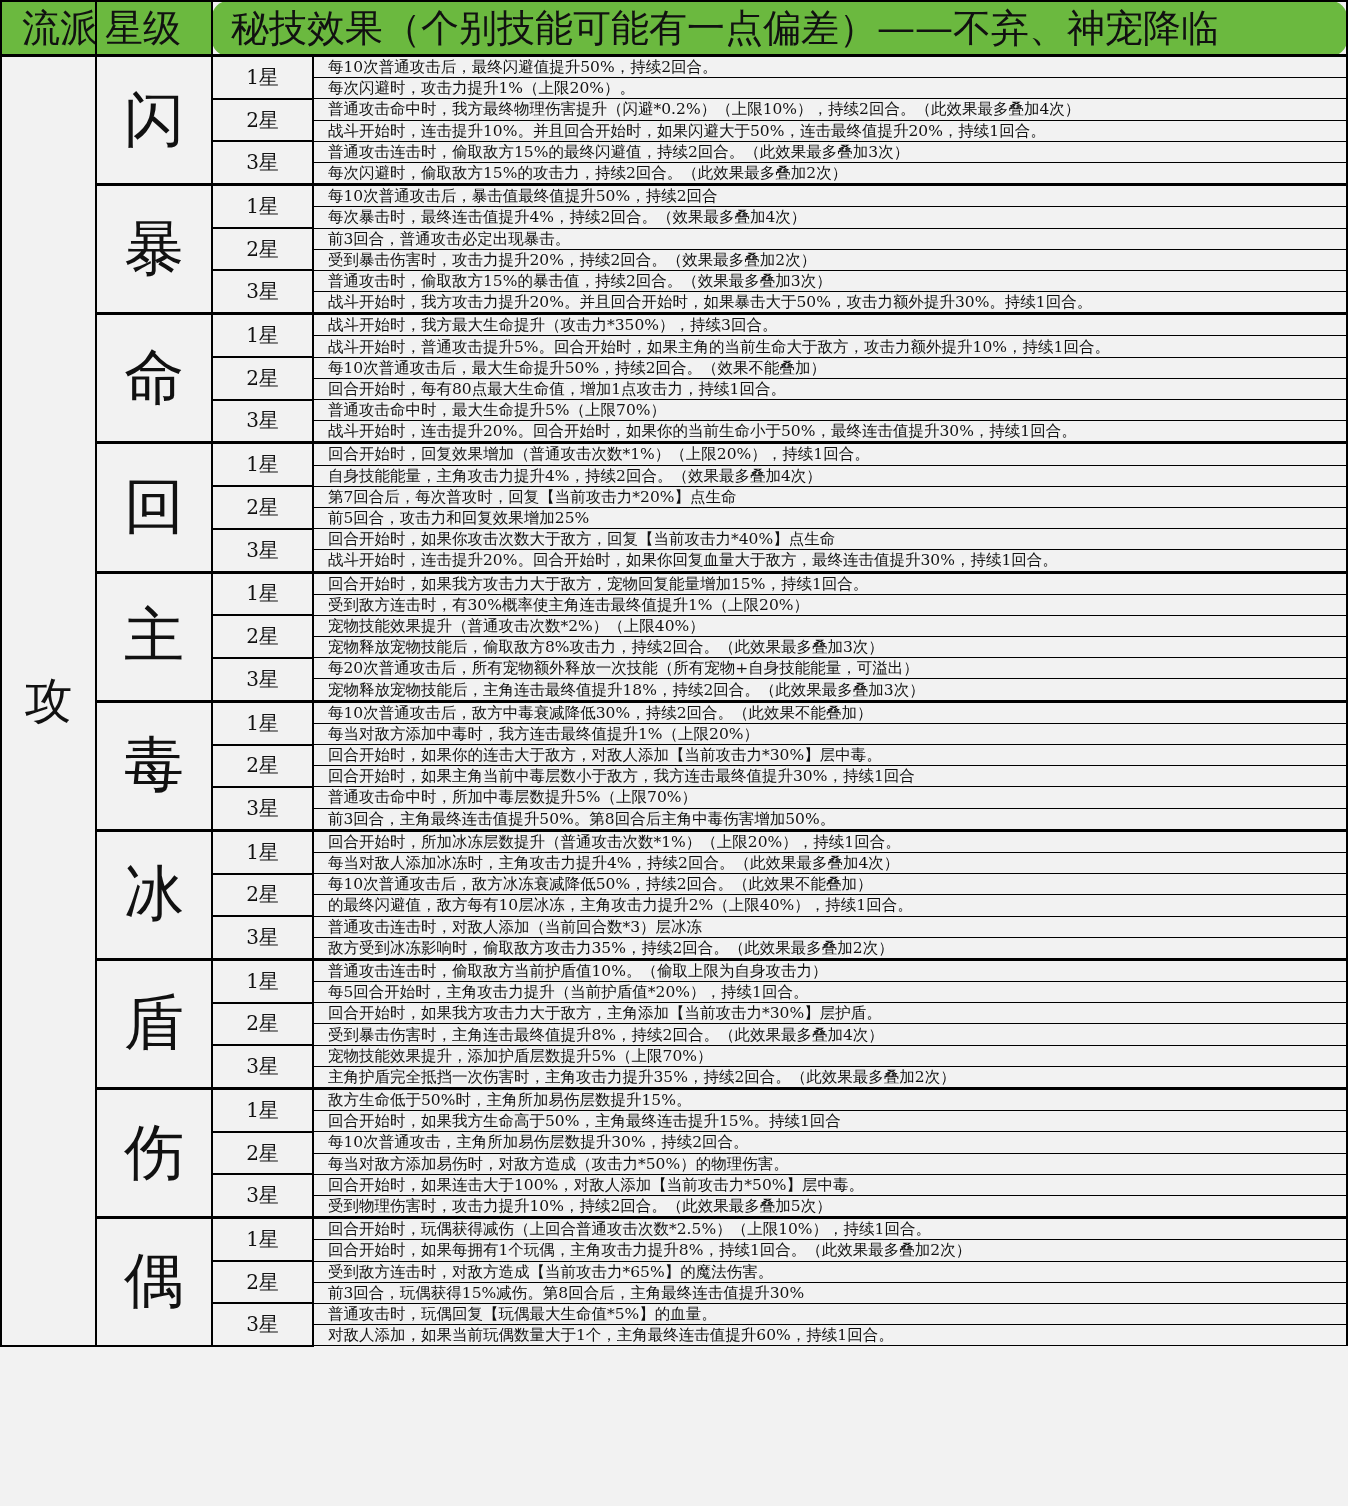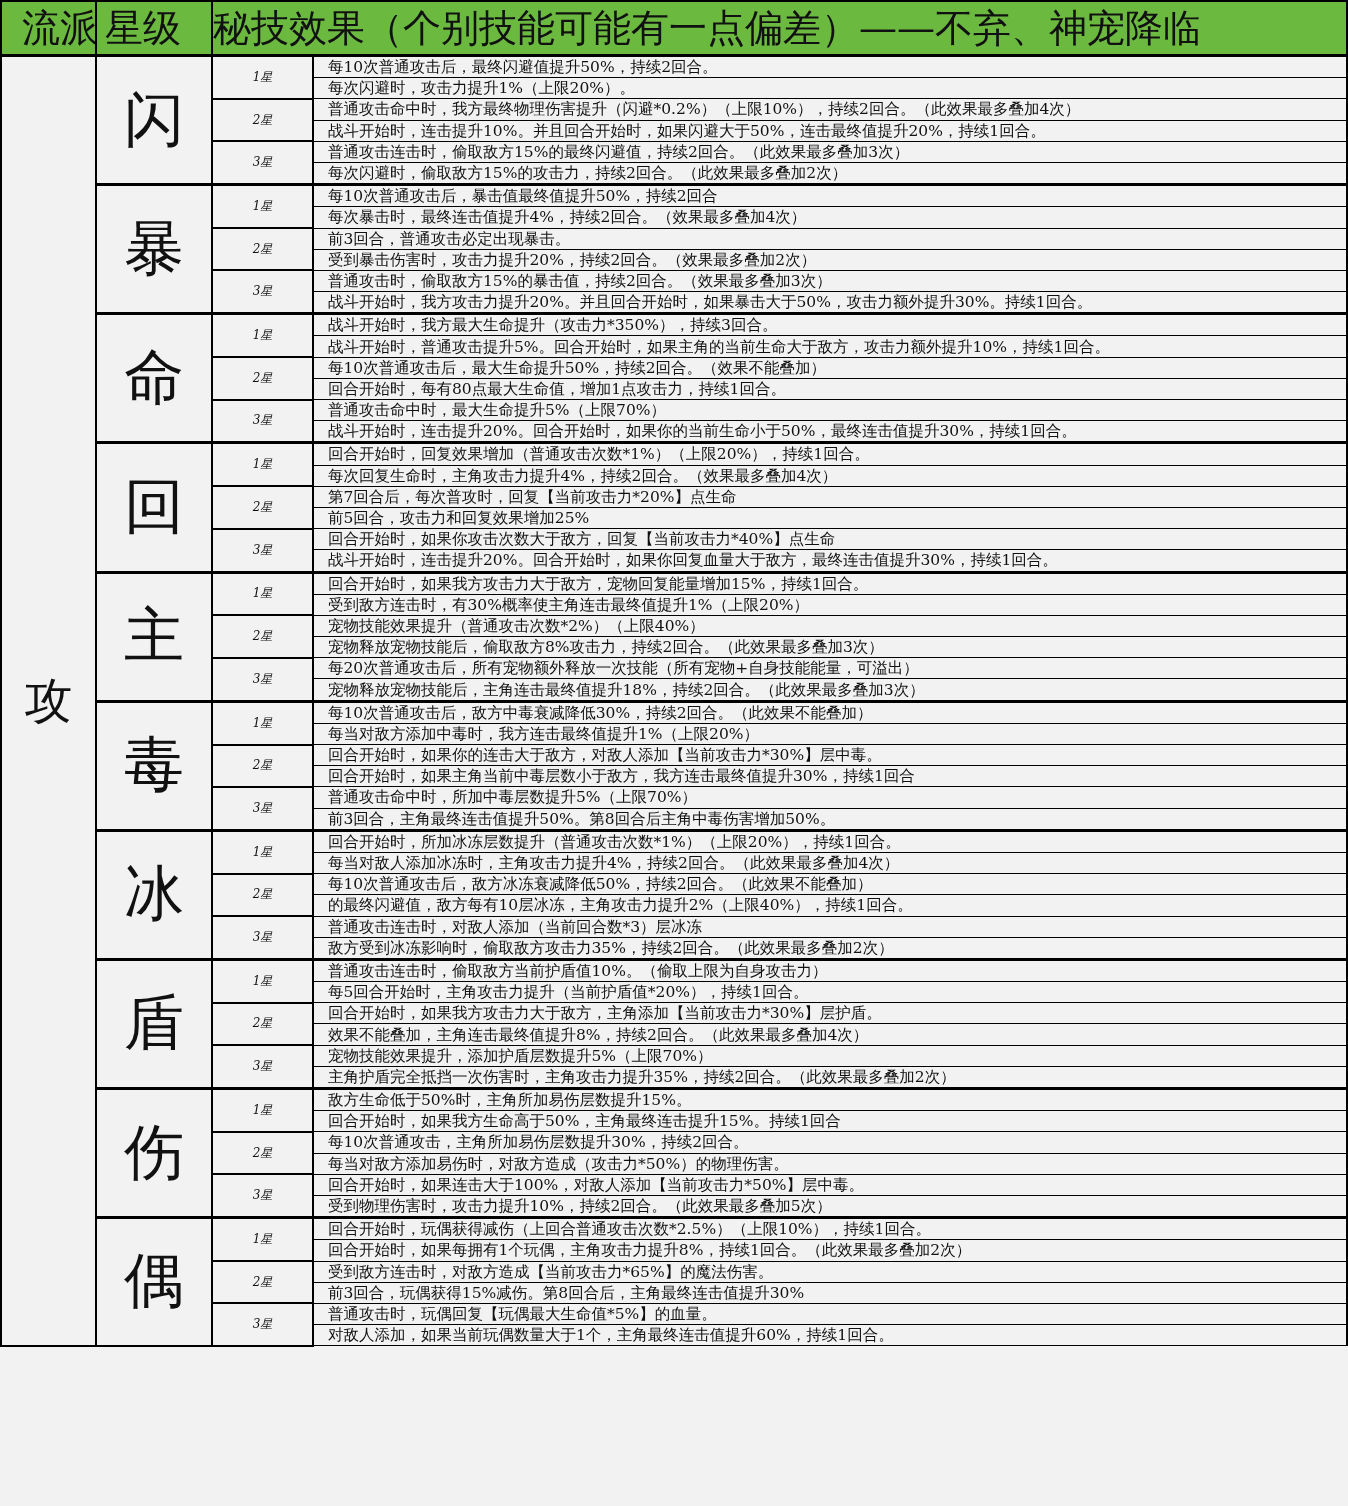--- a/index.html
+++ b/index.html
@@ -9,7 +9,7 @@
   th{background:#6bb93f;height:52px;font-weight:normal;font-size:38px;text-align:left;white-space:nowrap;overflow:hidden;line-height:52px;}
   th.h1{padding-left:20px;}
   th.h2{padding-left:8px;}
-  th.h3{padding-left:0;}
+  th.h3{padding-left:18px;border-radius:16px;}
   td{background:#f2f2f2;}
   td.cat{font-size:48px;text-align:center;vertical-align:middle;}
   td.grp{font-size:60px;text-align:center;vertical-align:middle;}

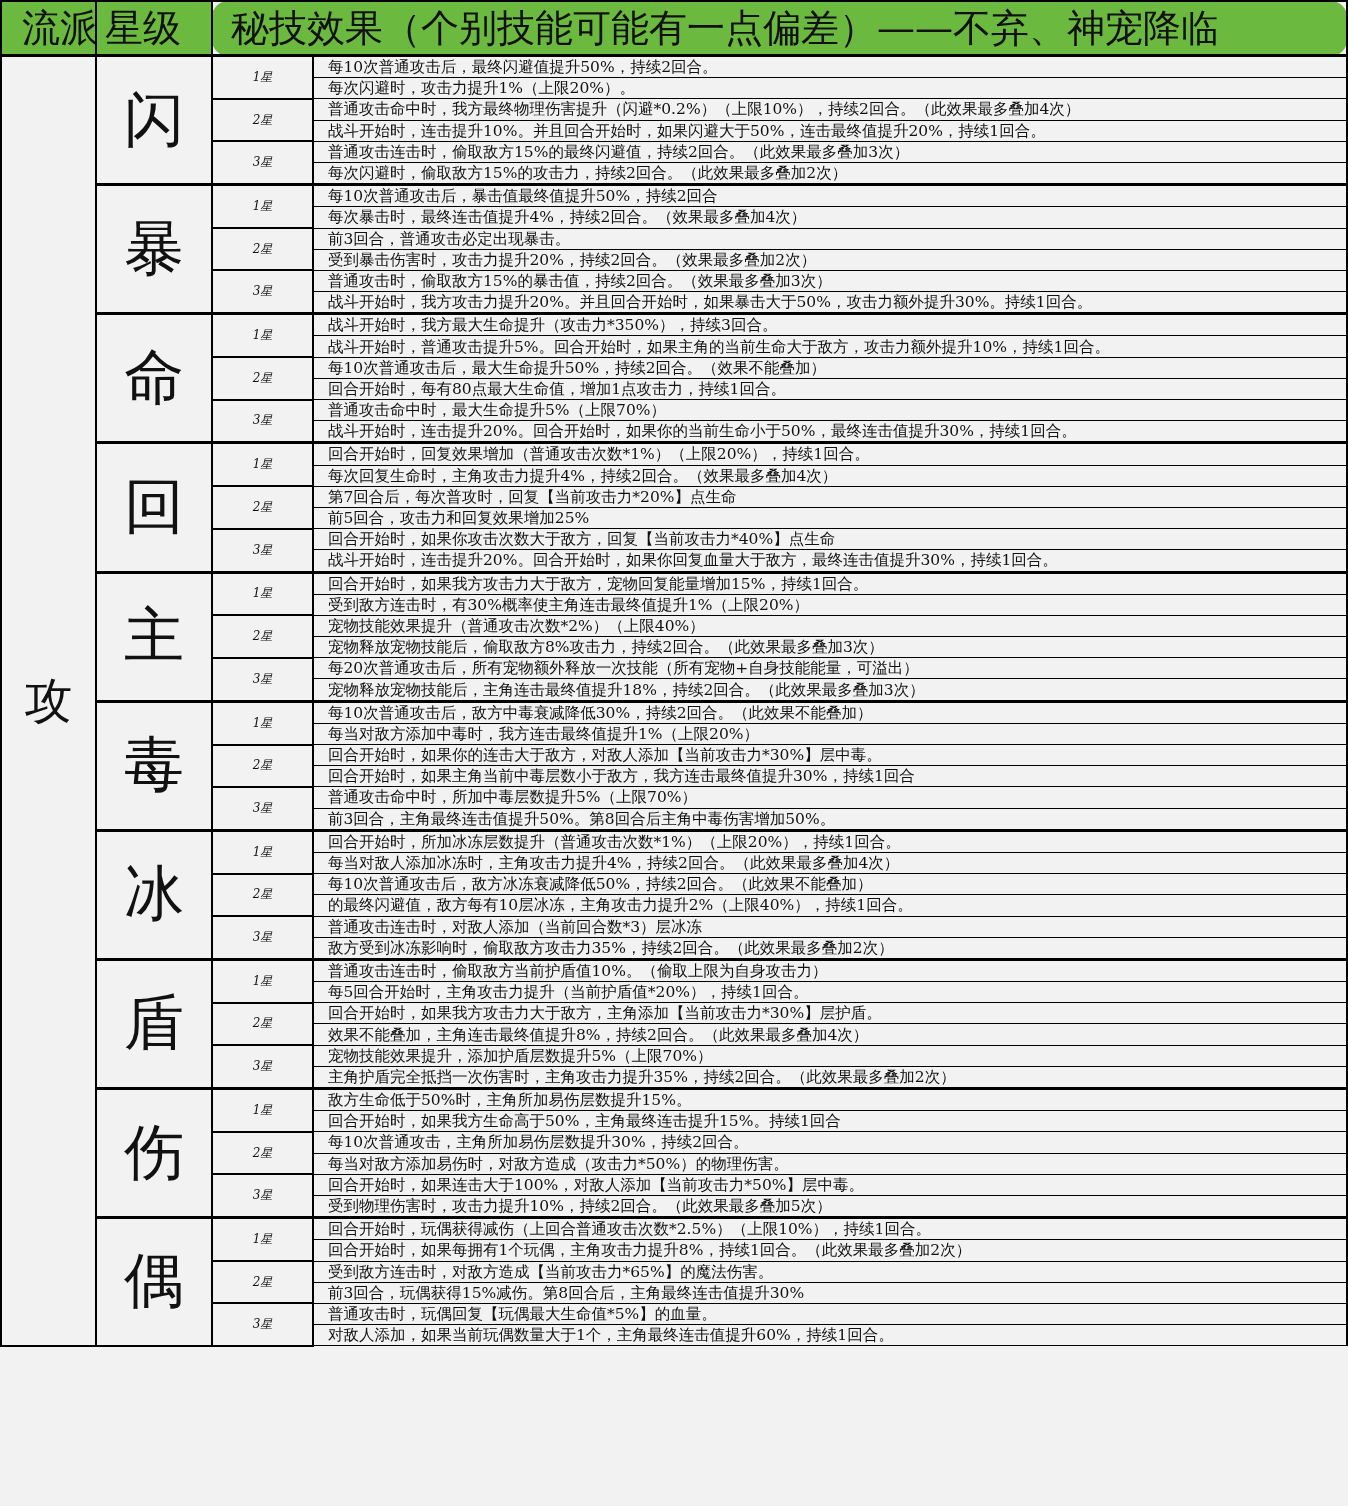--- a/index.html
+++ b/index.html
@@ -13,7 +13,7 @@
   td{background:#f2f2f2;}
   td.cat{font-size:48px;text-align:center;vertical-align:middle;}
   td.grp{font-size:60px;text-align:center;vertical-align:middle;}
-  td.star{font-size:12px;text-align:center;vertical-align:middle;font-style:italic;}
+  td.star{font-size:20px;text-align:center;vertical-align:middle;}
   td.fx{font-size:15.5px;height:20.2px;line-height:20px;padding-left:14px;white-space:nowrap;overflow:hidden;border-top-width:1px;border-bottom-width:1px;}
   tr.gstart td{border-top-width:3px;}
   .col1{width:95px}.col2{width:116px}.col3{width:101px}.col4{width:1034px}

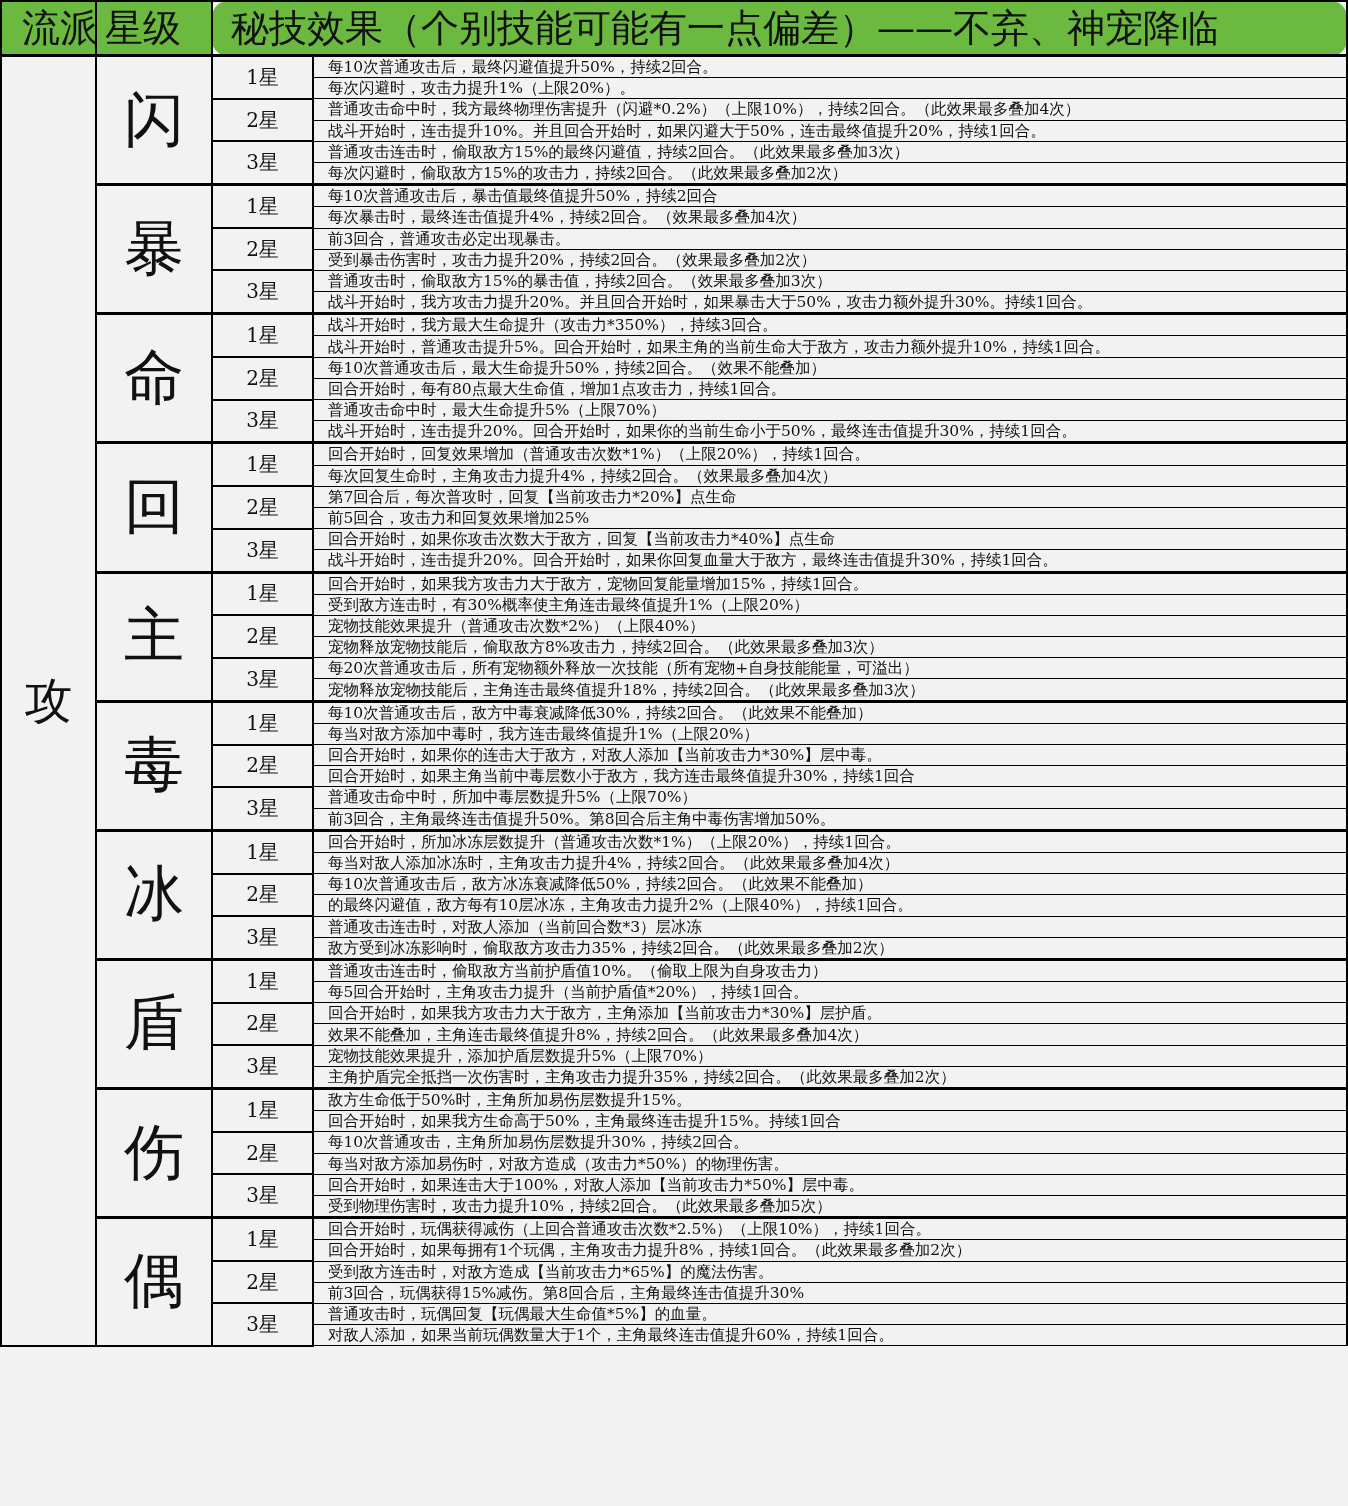--- a/index.html
+++ b/index.html
@@ -109,7 +109,7 @@
         <td class="fx">回合开始时，回复效果增加（普通攻击次数*1%）（上限20%），持续1回合。</td>
       </tr>
       <tr>
-        <td class="fx">每次回复生命时，主角攻击力提升4%，持续2回合。（效果最多叠加4次）</td>
+        <td class="fx">自身技能能量，主角攻击力提升4%，持续2回合。（效果最多叠加4次）</td>
       </tr>
       <tr>
         <td class="star" rowspan="2">2星</td>

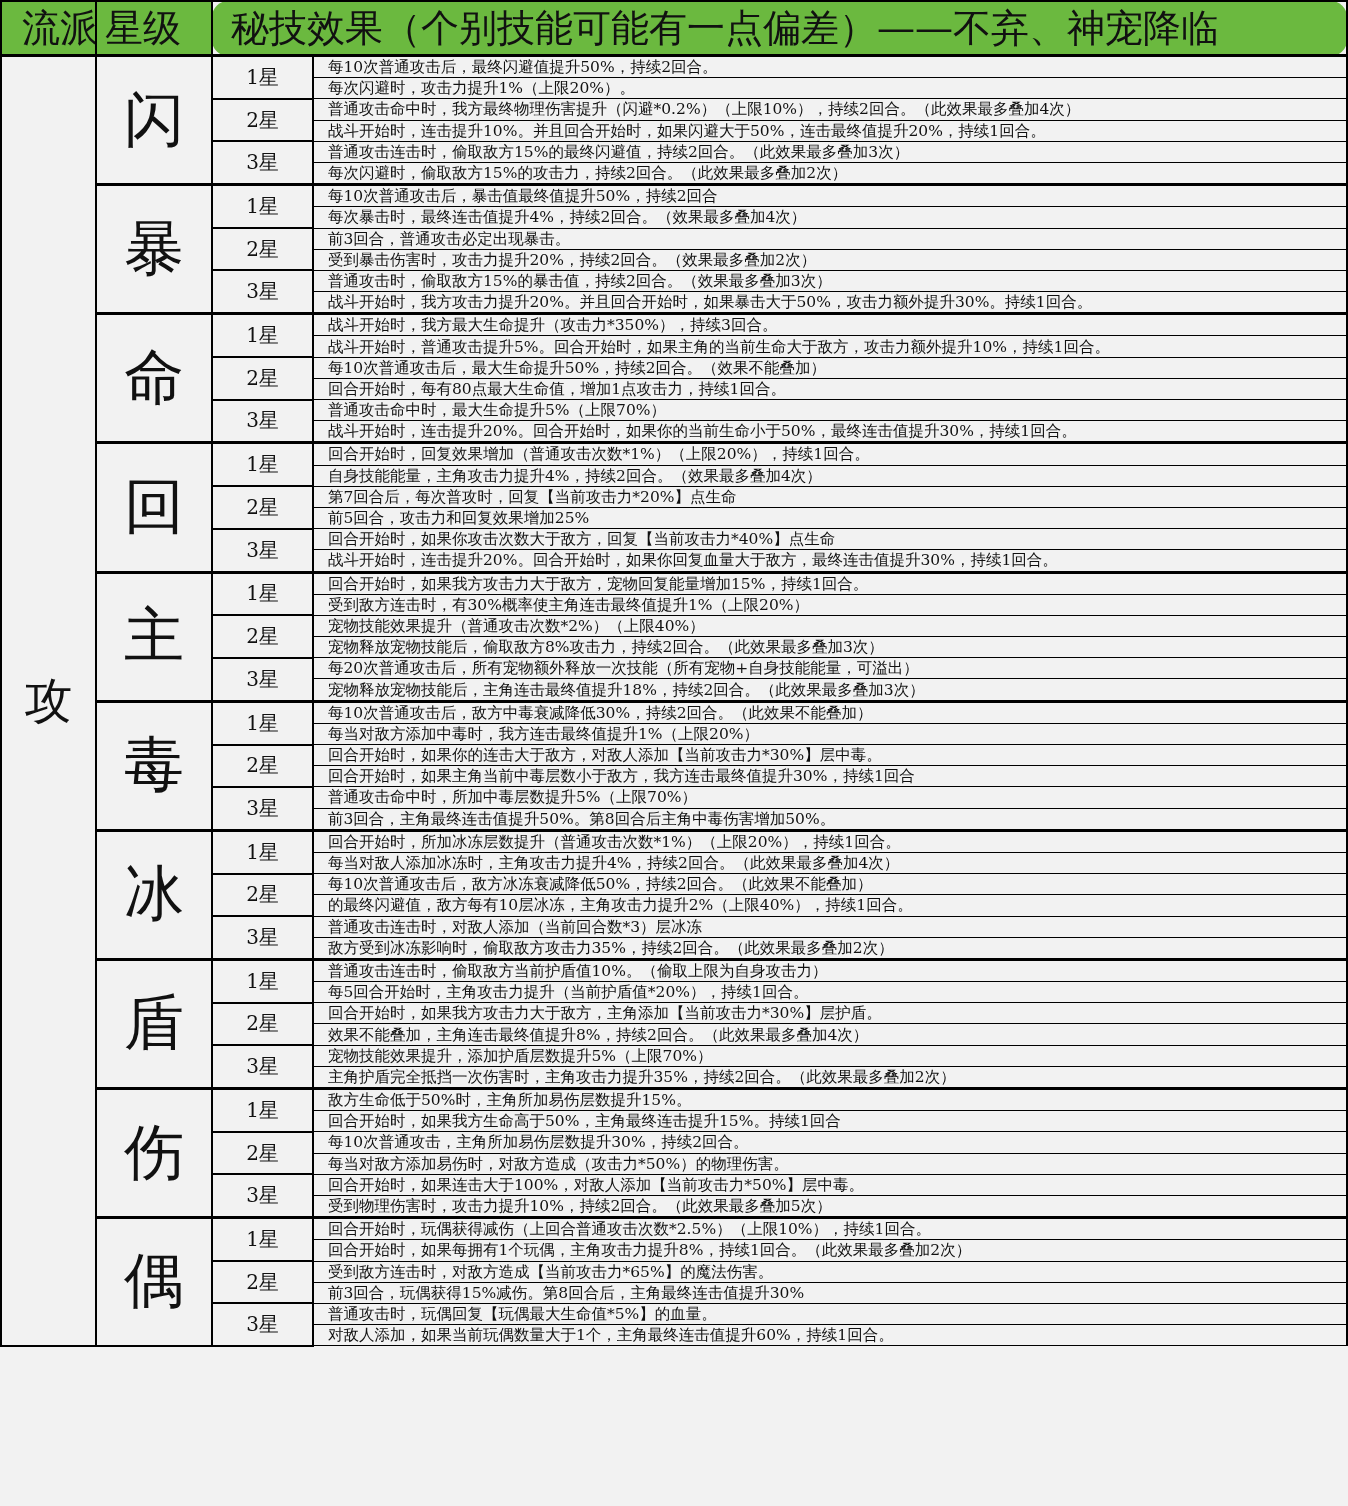--- a/index.html
+++ b/index.html
@@ -204,7 +204,7 @@
         <td class="fx">回合开始时，如果我方攻击力大于敌方，主角添加【当前攻击力*30%】层护盾。</td>
       </tr>
       <tr>
-        <td class="fx">效果不能叠加，主角连击最终值提升8%，持续2回合。（此效果最多叠加4次）</td>
+        <td class="fx">受到暴击伤害时，主角连击最终值提升8%，持续2回合。（此效果最多叠加4次）</td>
       </tr>
       <tr>
         <td class="star" rowspan="2">3星</td>

